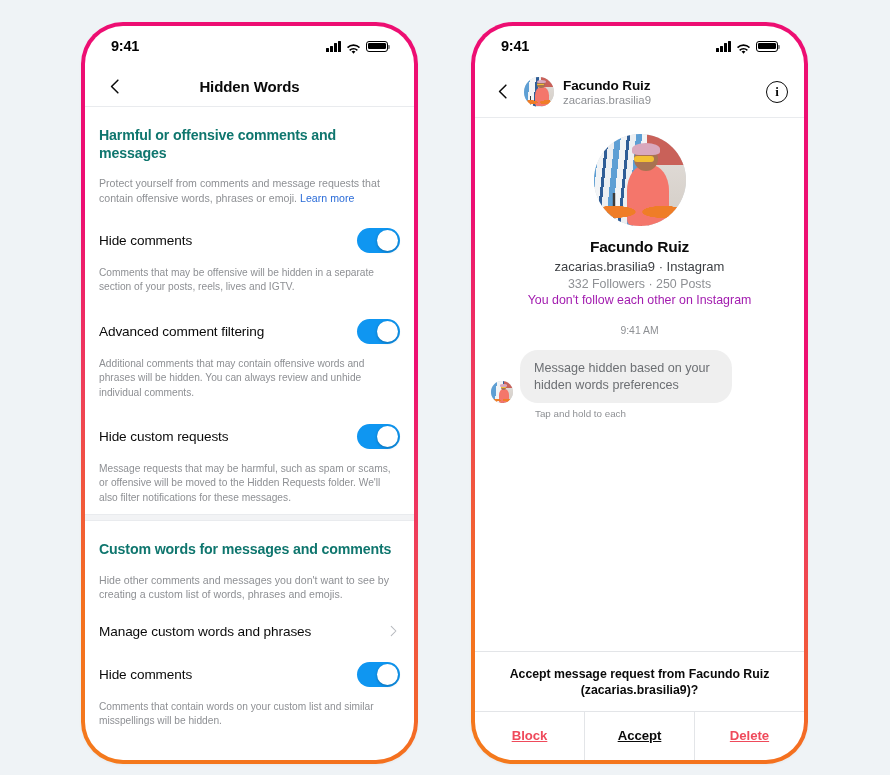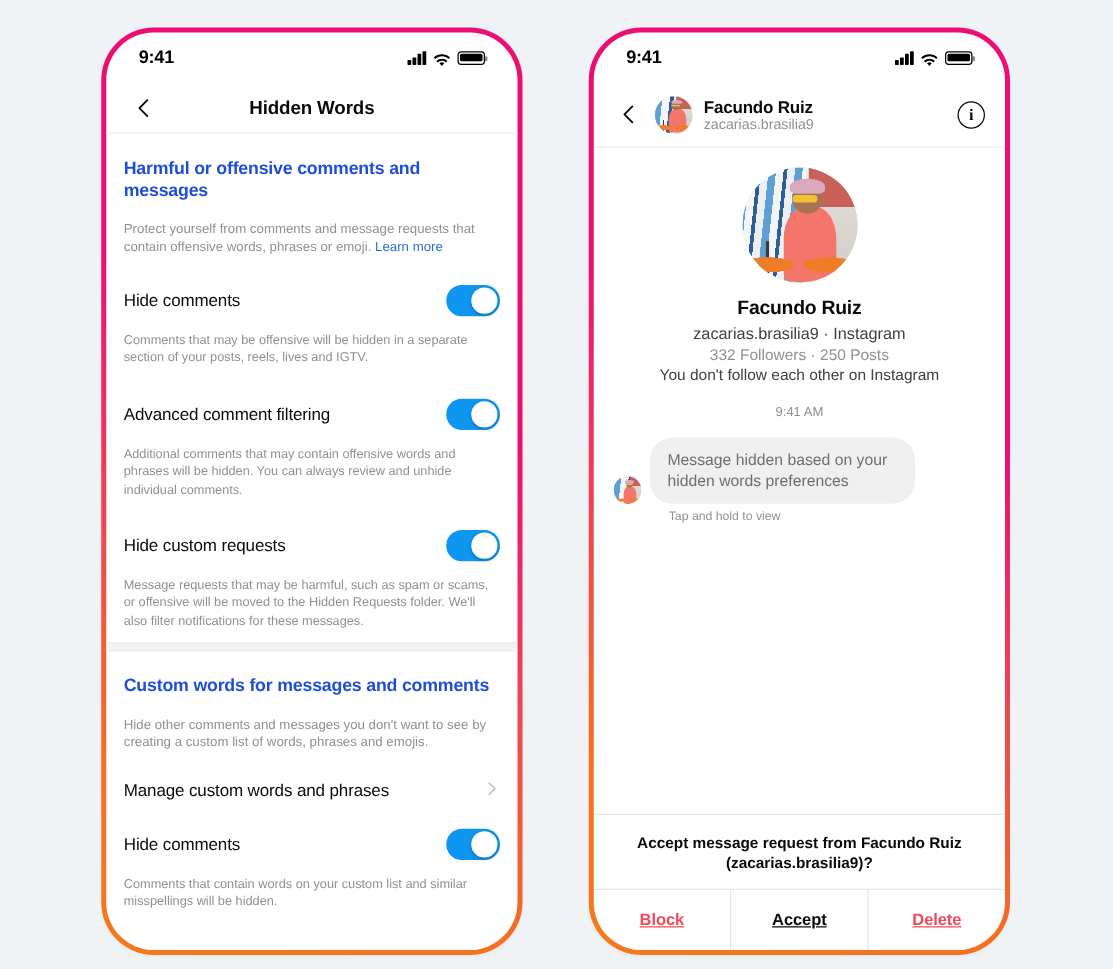--- a/index.html
+++ b/index.html
@@ -140,7 +140,7 @@
   .sec-title {
     font-size: 14.2px;
     font-weight: bold;
-    color: #1d4ed8;
+    color: #0f766e;
     line-height: 1.28;
     letter-spacing: -0.15px;
     padding-top: 19px;

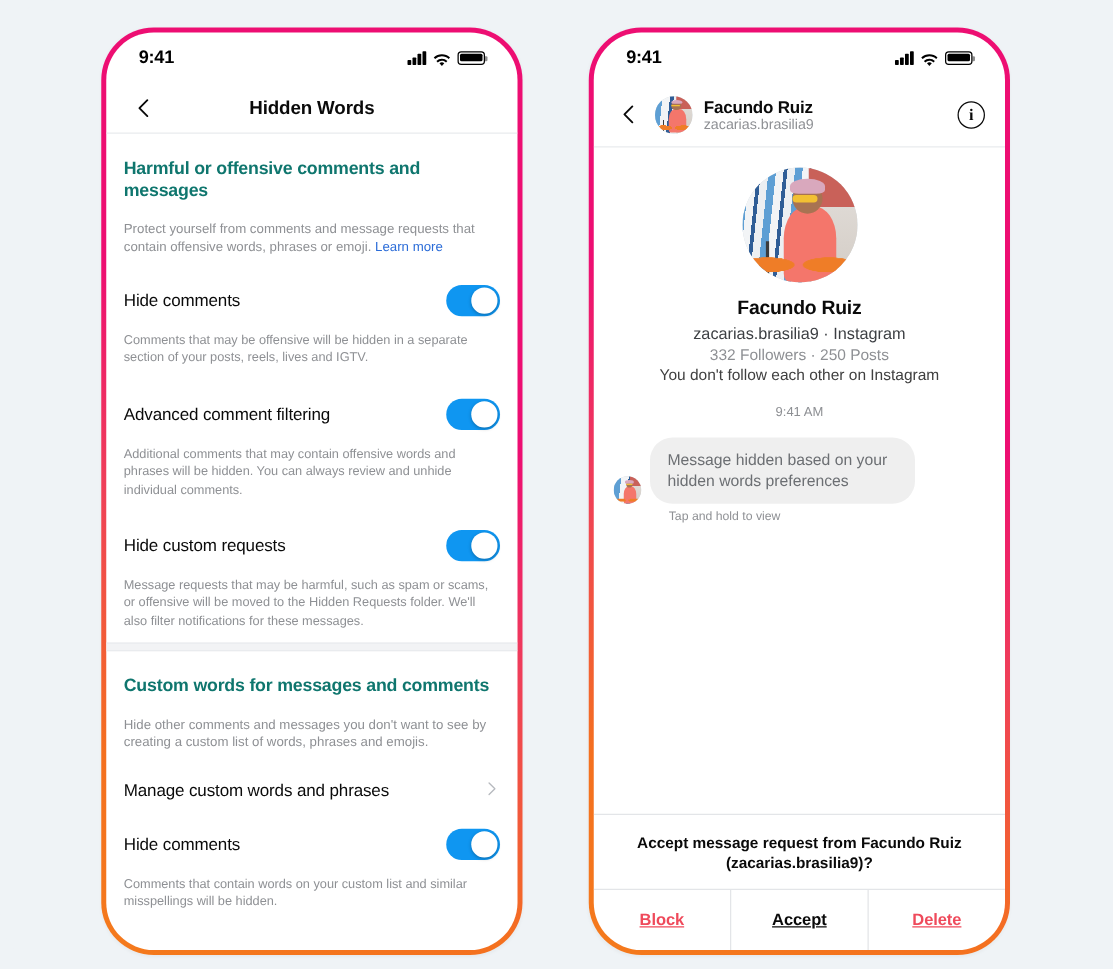--- a/index.html
+++ b/index.html
@@ -331,7 +331,7 @@
   }
   .pc-rel {
     font-size: 12.4px;
-    color: #404040;
+    color: #a21caf;
     margin-top: 2px;
   }
   .view-profile-btn {

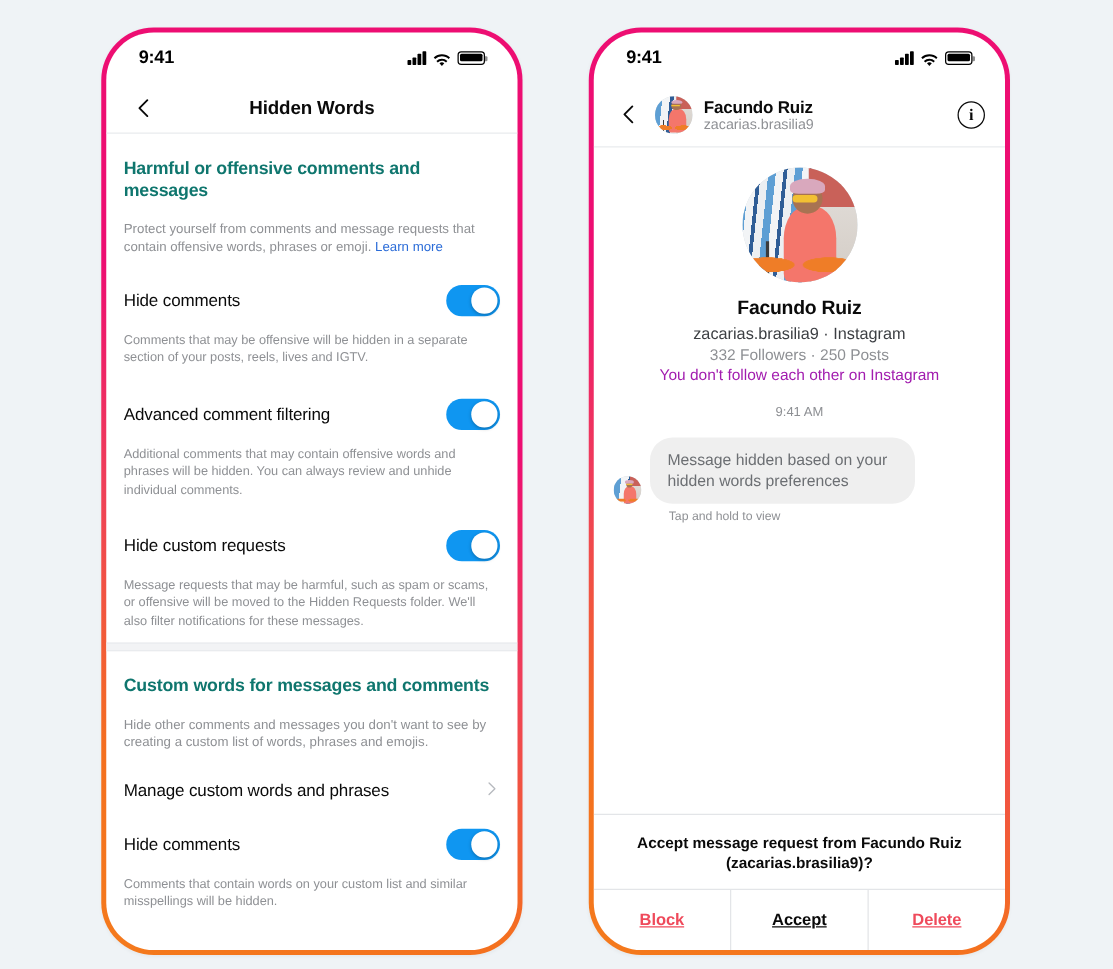--- a/index.html
+++ b/index.html
@@ -601,7 +601,7 @@
           <div class="bubble-text">Message hidden based on your hidden words preferences</div>
         </div>
       </div>
-      <div class="msg-meta">Tap and hold to view</div>
+      <div class="msg-meta">Tap and hold to each</div>
     </div>
 
     <div class="sheet">

